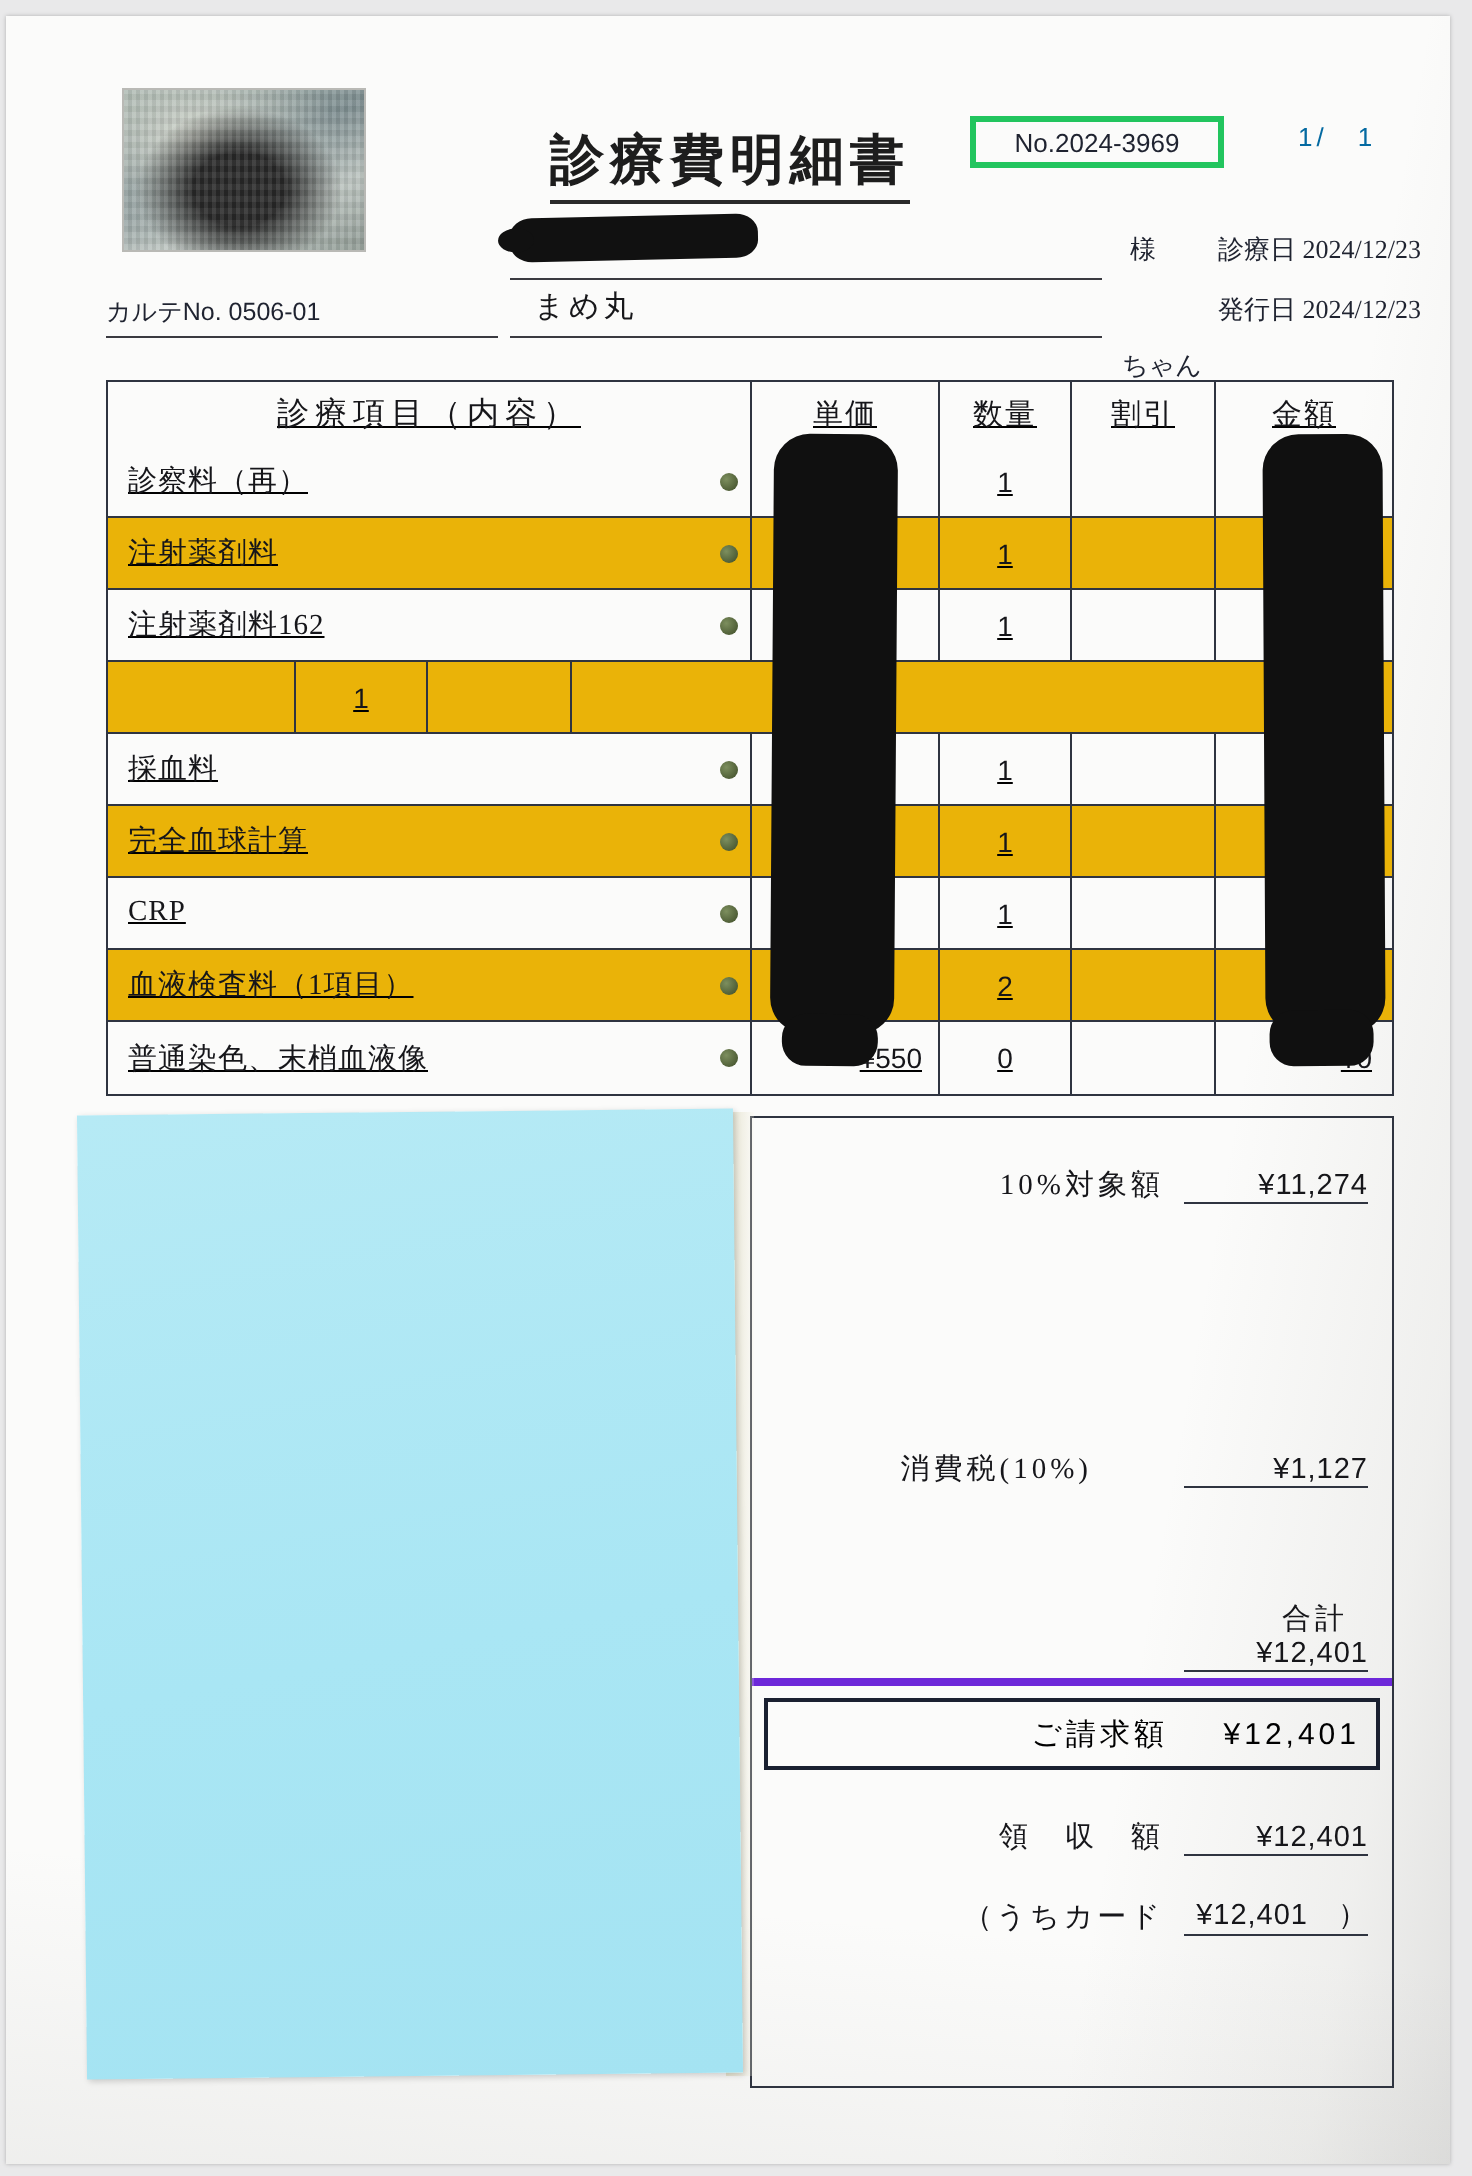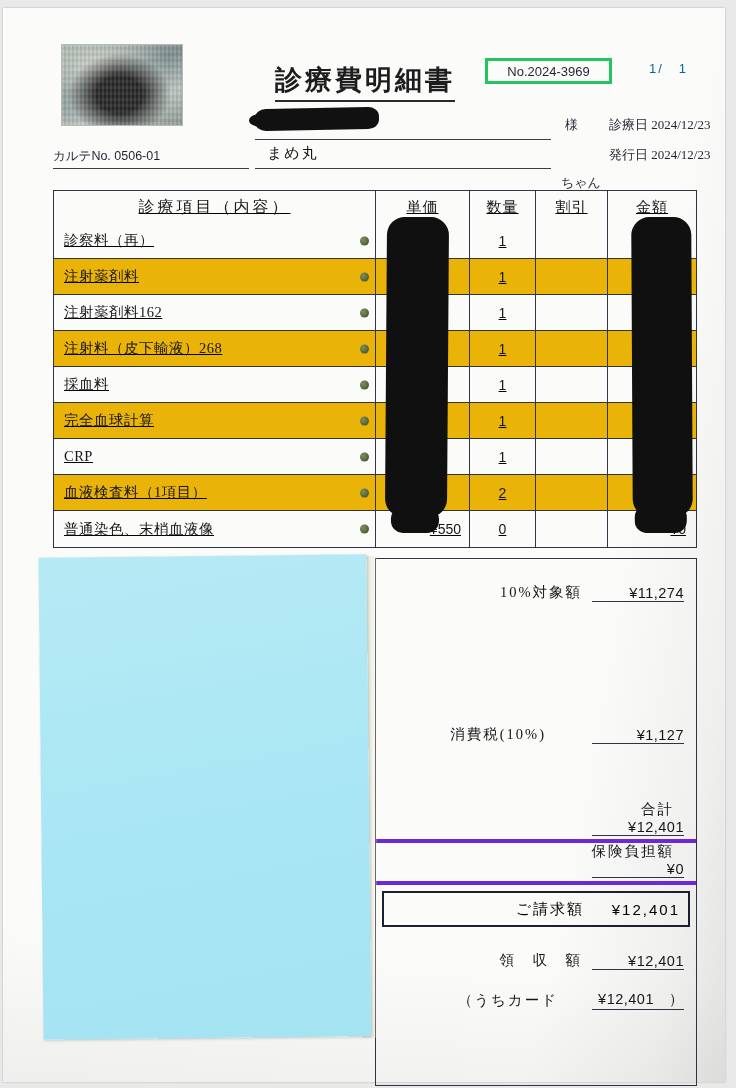--- a/index.html
+++ b/index.html
@@ -363,10 +363,6 @@
       </div>
 
       <div class="trow alt">
-        <div class="c-item">
-          <span class="label">注射料（皮下輸液）268</span>
-          <span class="bullet"></span>
-        </div>
         <div class="c-price">
             <span></span>
           </div>

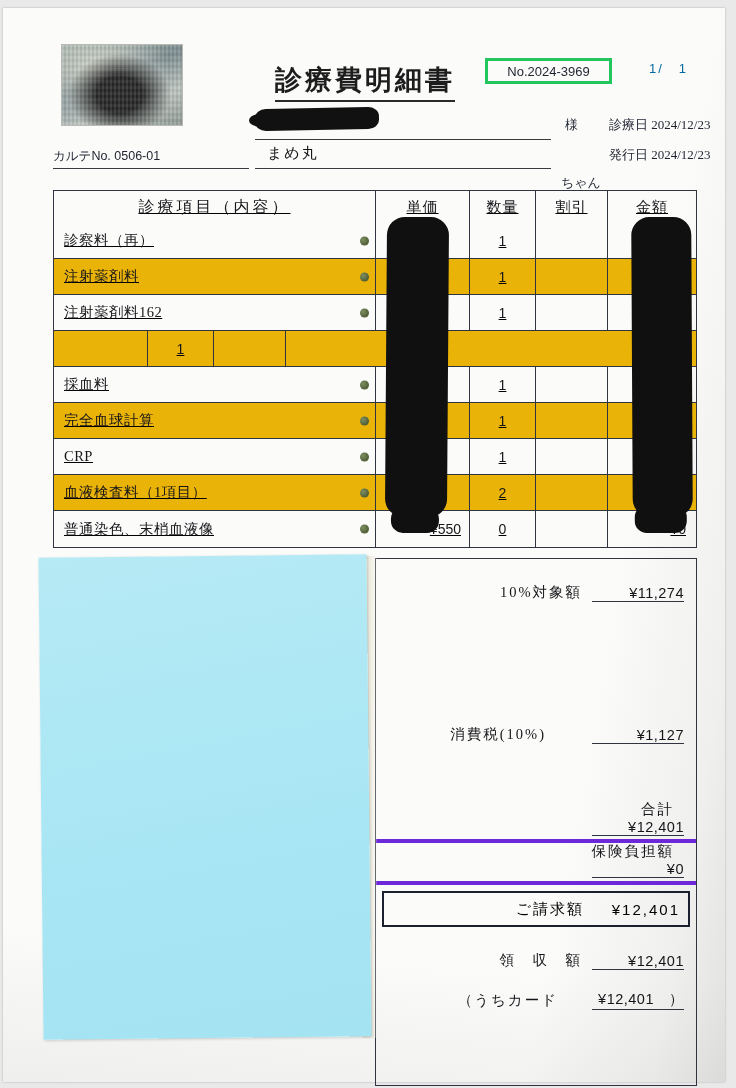--- a/index.html
+++ b/index.html
@@ -499,10 +499,6 @@
       <span class="val">¥12,401</span>
     </div>
 
-    <div class="sumrow divider" id="row-ins">
-      <span class="lab">保険負担額</span>
-      <span class="val">¥0</span>
-    </div>
 
     <div id="row-claim-wrap">
       <div id="claim-box">

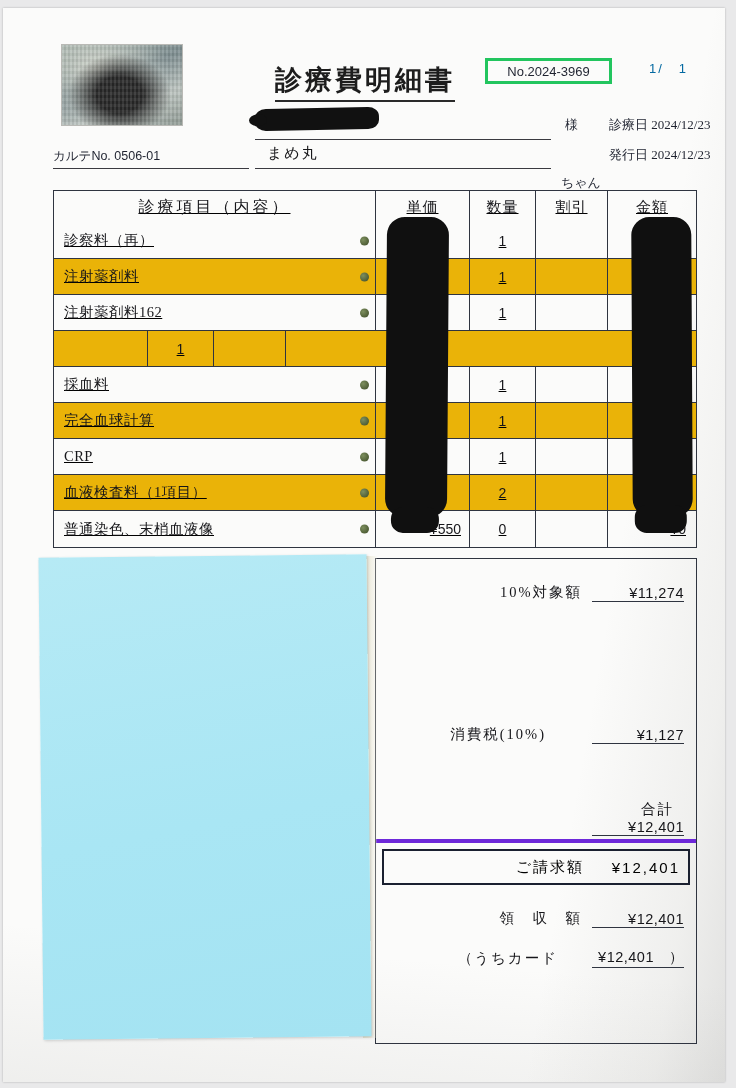--- a/index.html
+++ b/index.html
@@ -241,7 +241,7 @@
   }
   #claim-box .val { border-bottom: none; min-width: 96px; text-align: right; font-family: "Liberation Sans", sans-serif; }
   #row-recv  { height: 40px; }
-  #row-card  { height: 40px; gap: 24px; }
+  #row-card  { height: 40px; }
   #row-tail  { height: 72px; }
 
   

